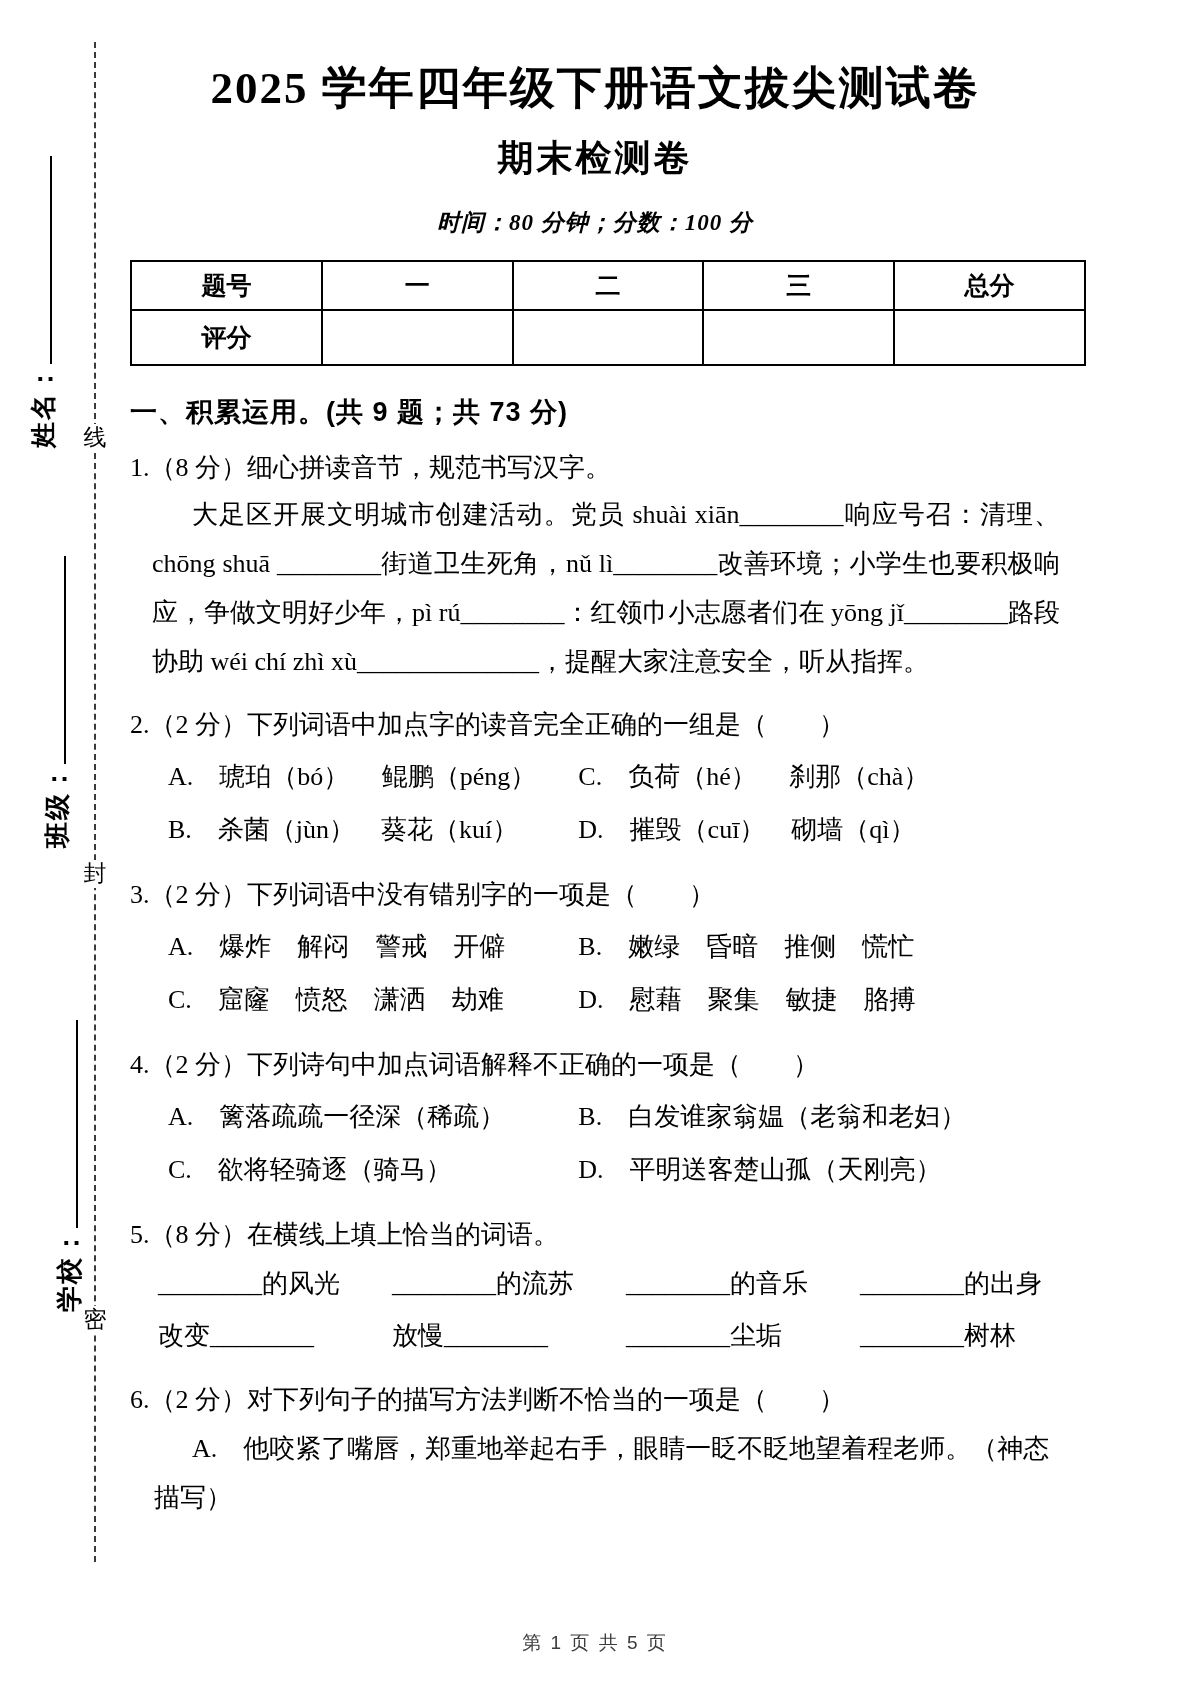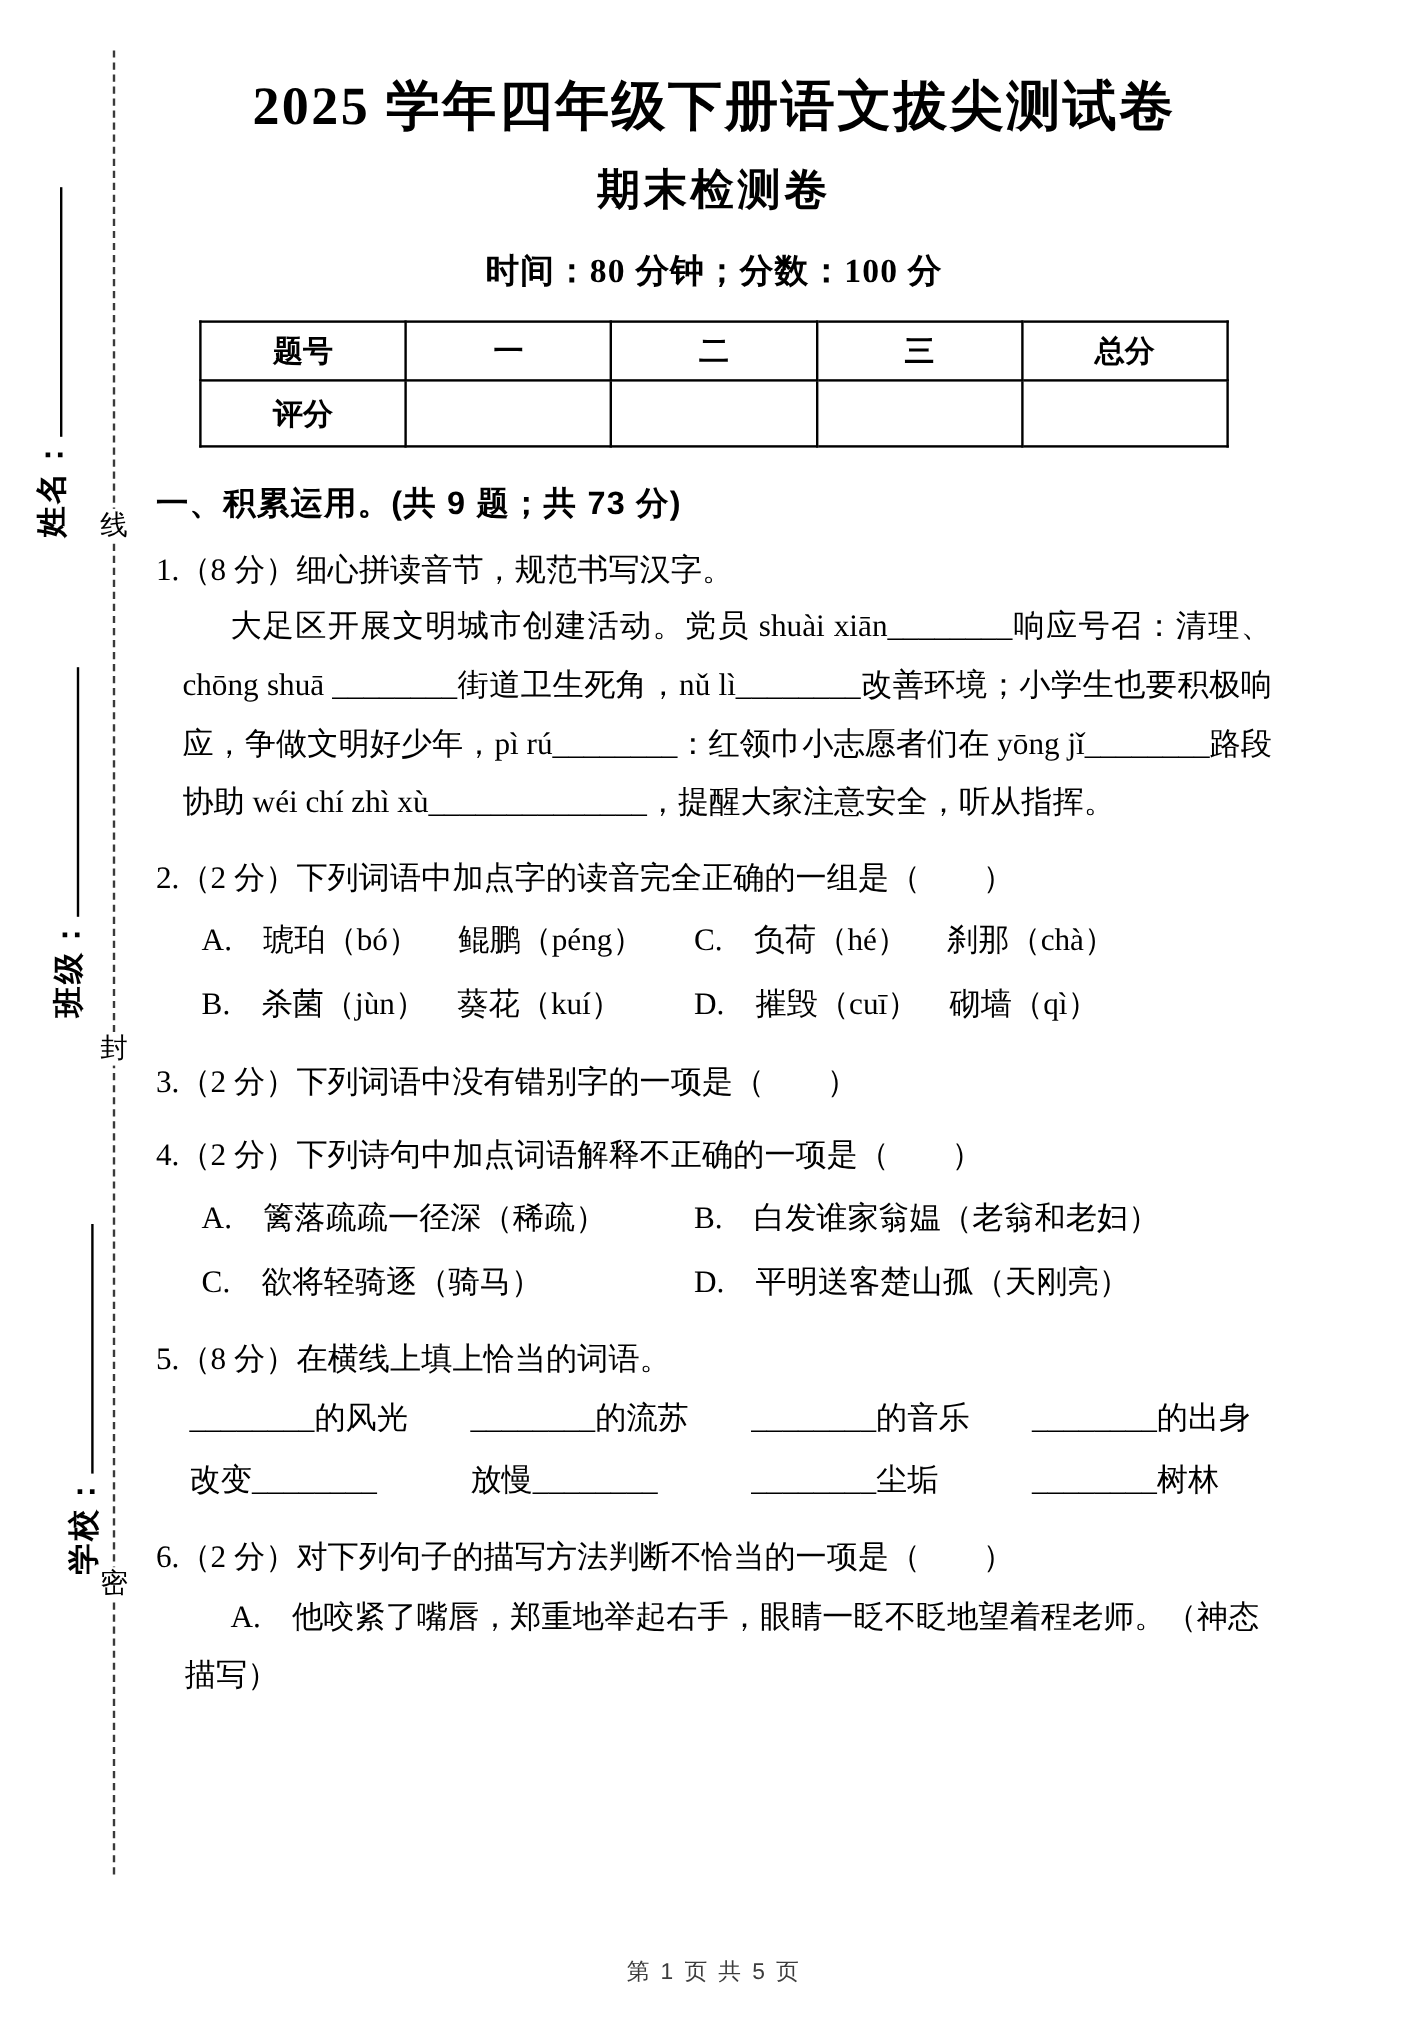--- a/index.html
+++ b/index.html
@@ -71,11 +71,12 @@
     letter-spacing: 3px;
   }
   .meta {
-    font-size: 28px;
+    font-size: 23px;
     font-weight: bold;
     text-align: center;
     margin-top: 24px;
     letter-spacing: 1px;
+    font-style: italic;
   }
   table.score {
     width: 858px;

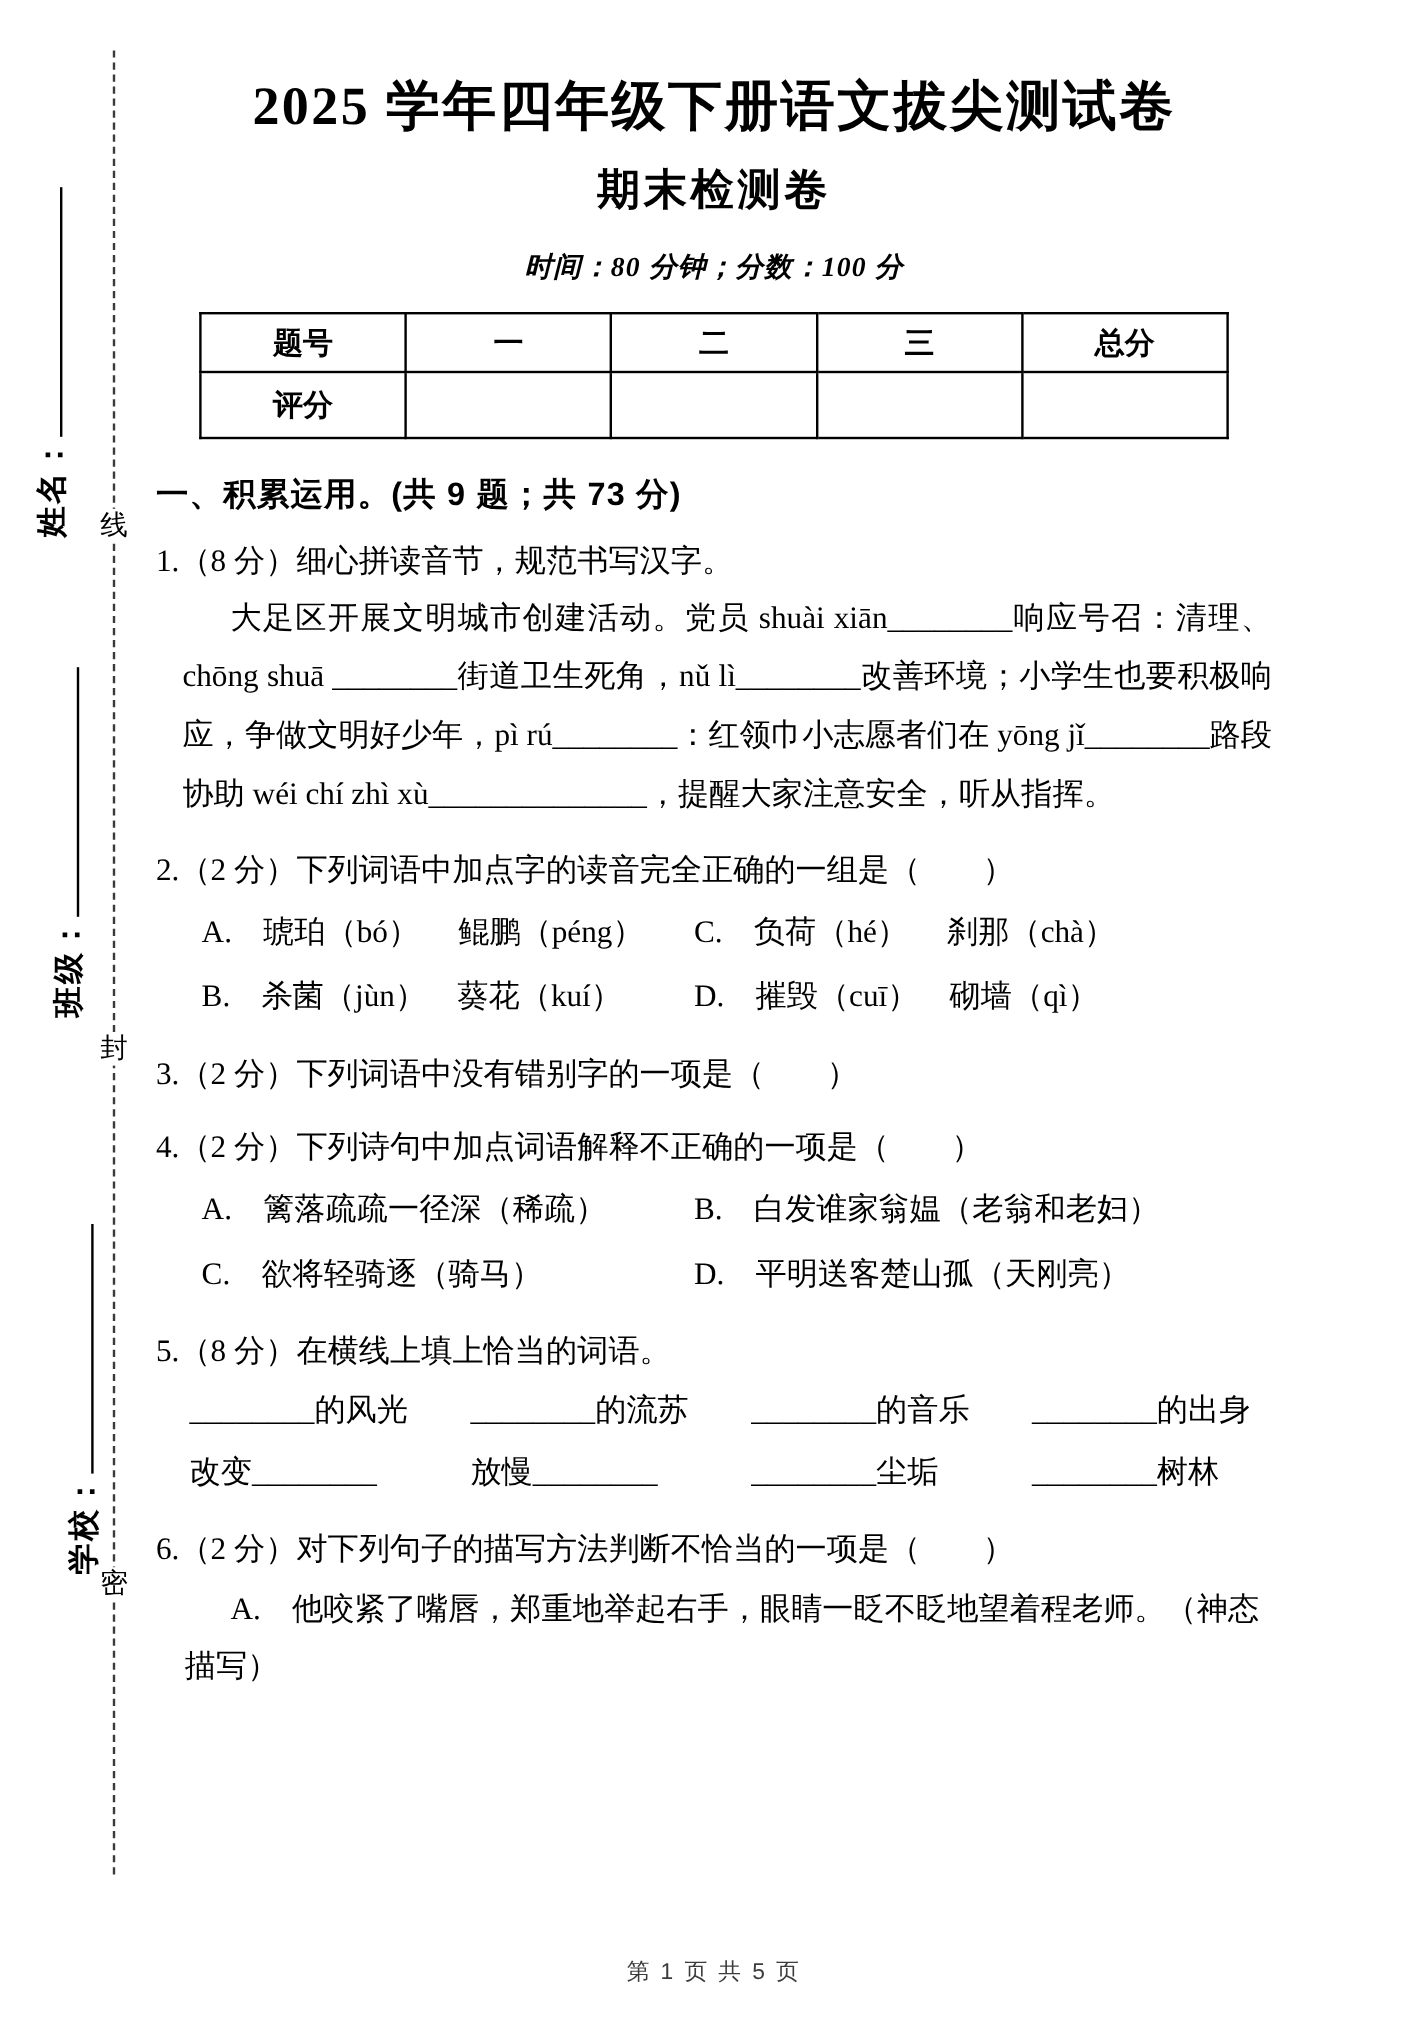--- a/index.html
+++ b/index.html
@@ -79,7 +79,7 @@
     font-style: italic;
   }
   table.score {
-    width: 858px;
+    width: 956px;
     margin: 22px auto 0 auto;
     border-collapse: collapse;
   }

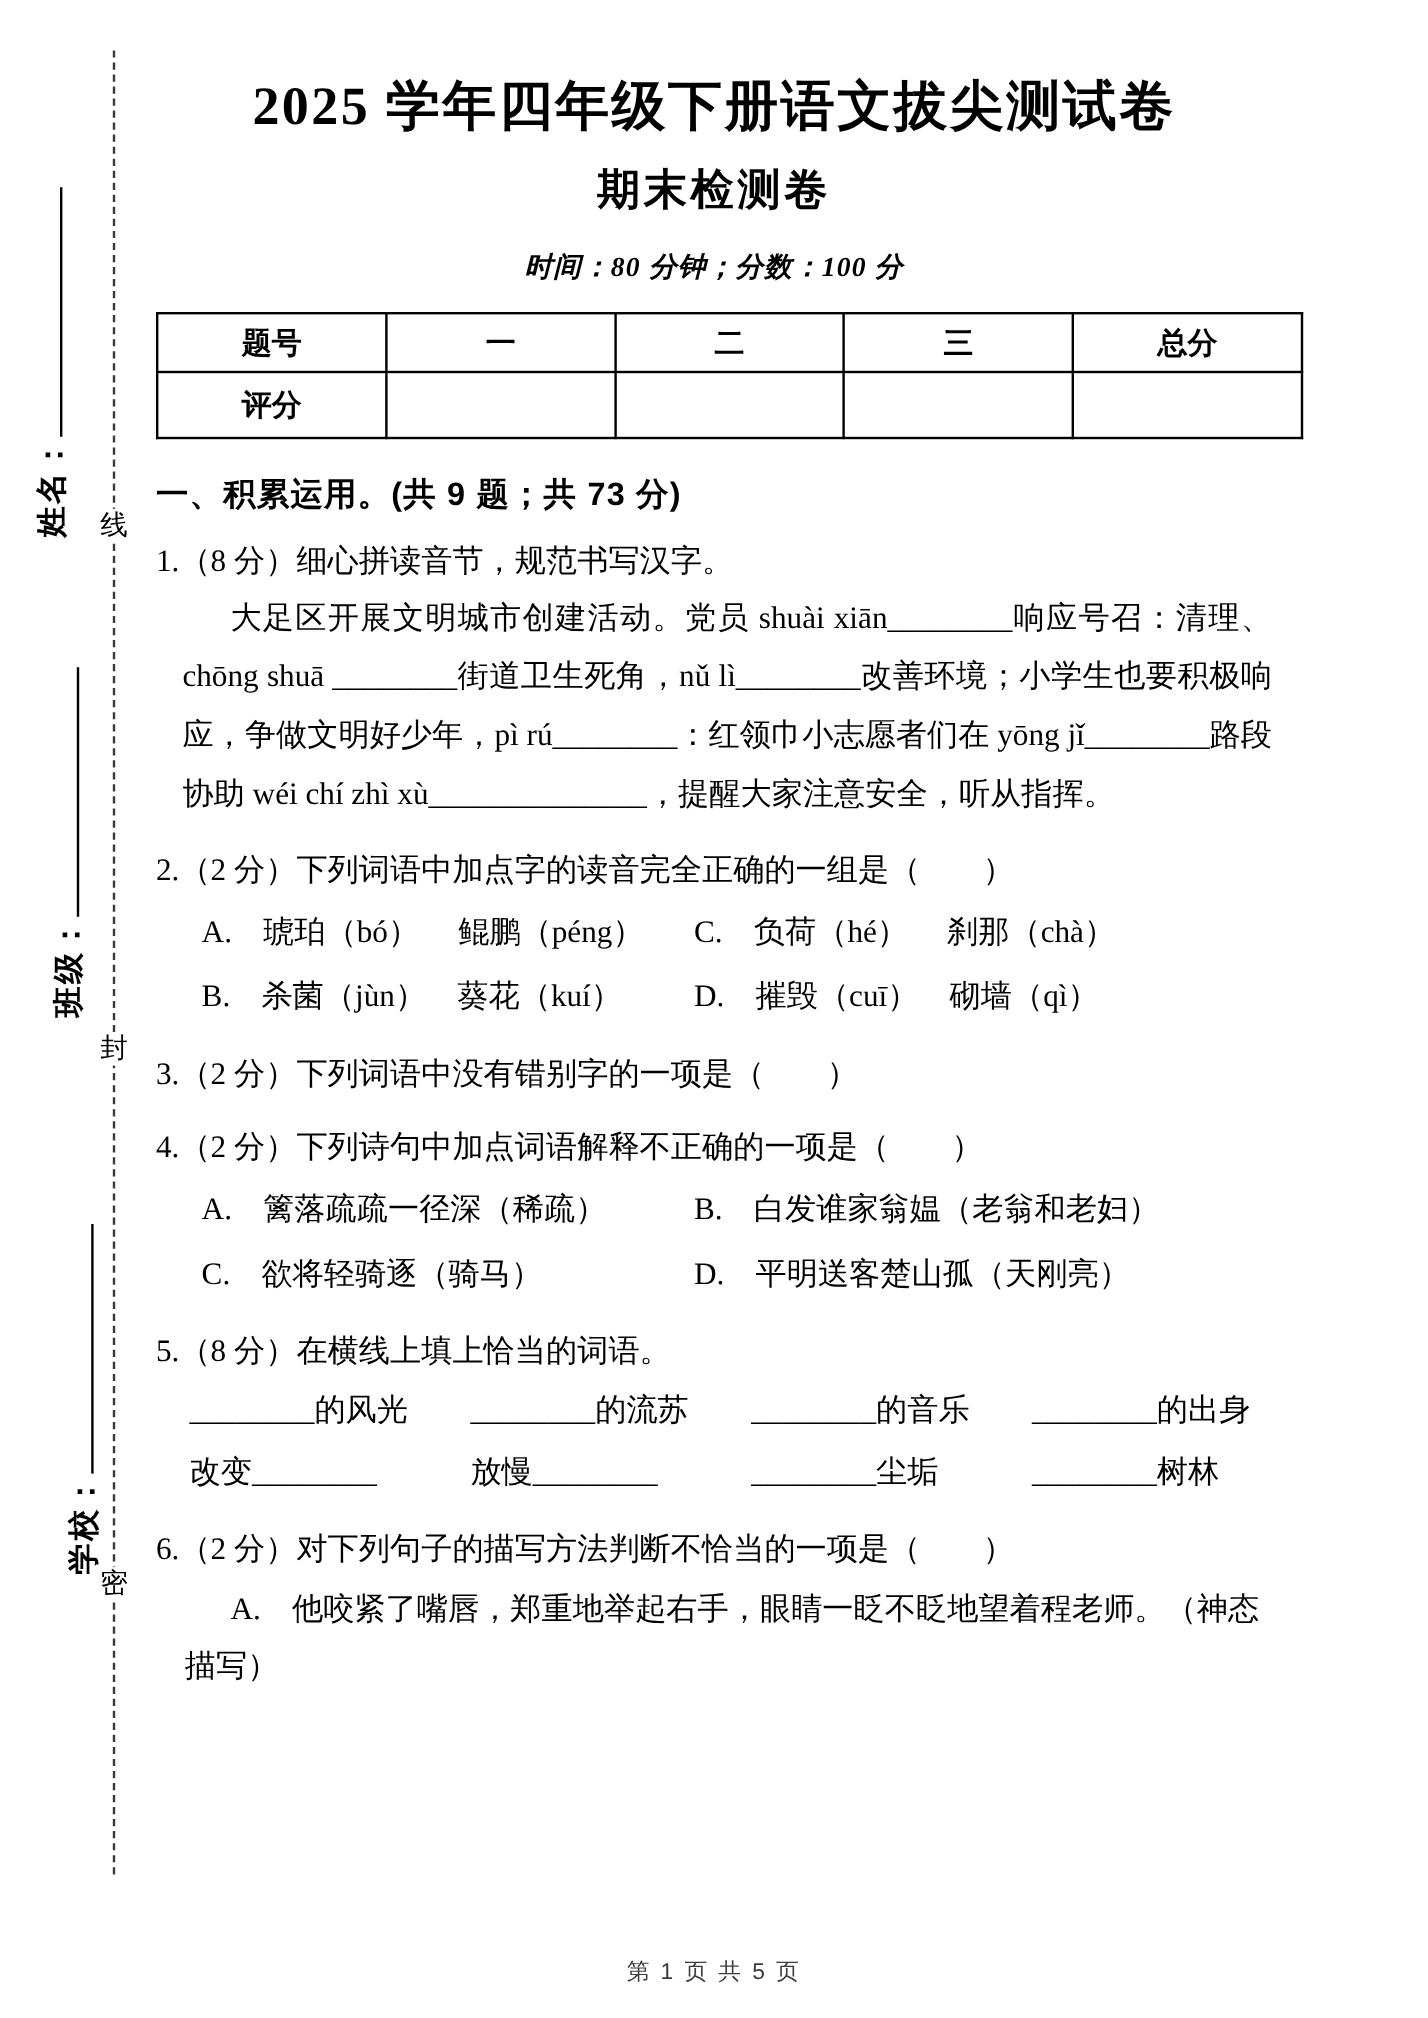--- a/index.html
+++ b/index.html
@@ -195,6 +195,12 @@
     </div>
 
     <div class="q q-stem">3.（2 分）下列词语中没有错别字的一项是（　　）</div>
+    <div class="q options">
+      <div class="option">A.　爆炸　解闷　警戒　开僻</div>
+      <div class="option">B.　嫩绿　昏暗　推侧　慌忙</div>
+      <div class="option">C.　窟窿　愤怒　潇洒　劫难</div>
+      <div class="option">D.　慰藉　聚集　敏捷　胳搏</div>
+    </div>
 
     <div class="q q-stem">4.（2 分）下列诗句中加点词语解释不正确的一项是（　　）</div>
     <div class="q options">

